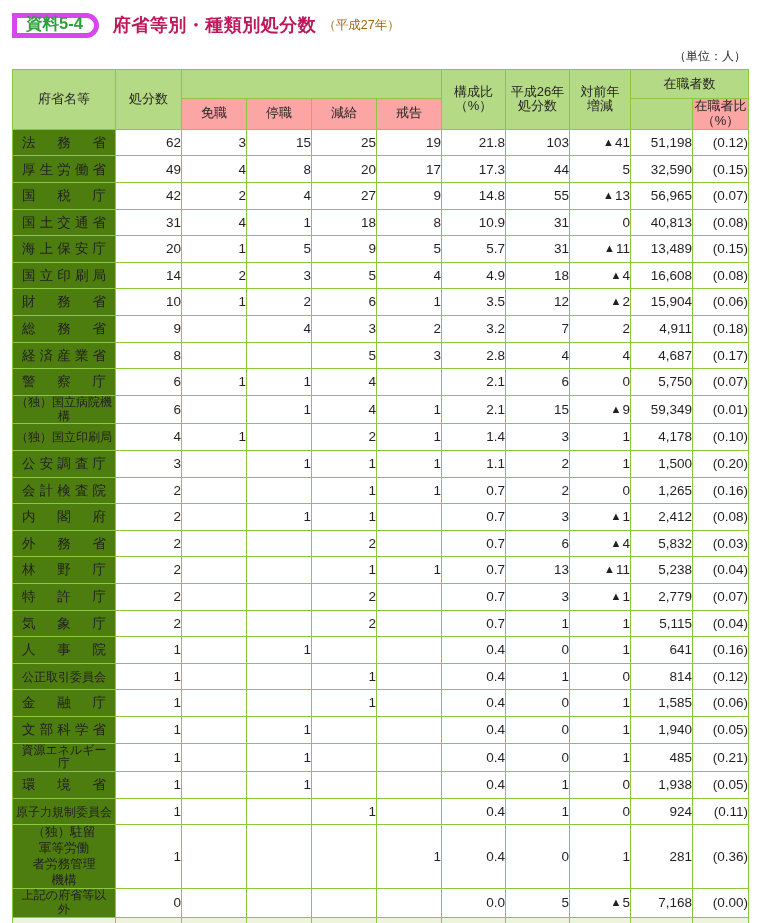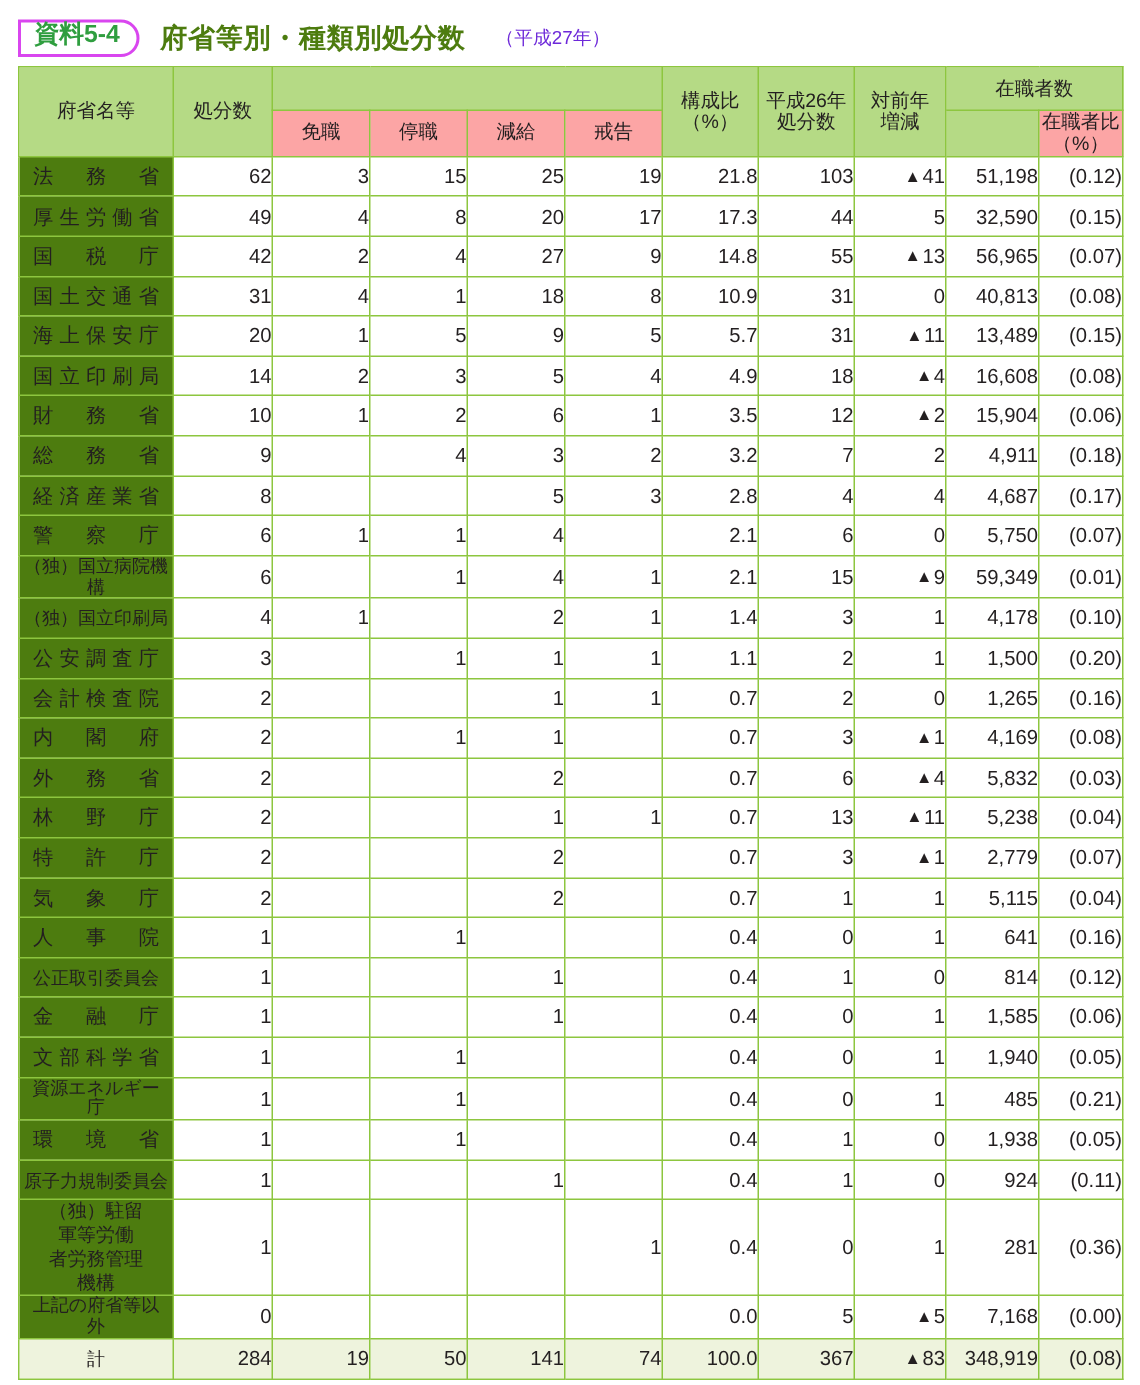--- a/index.html
+++ b/index.html
@@ -36,7 +36,7 @@
     justify-content: center;
     height: 25px;
     padding: 0 11px 4px 9px;
-    border: 2px solid #d946ef;
+    border: 5px solid #d946ef;
     border-radius: 0 14px 14px 0;
     color: #2f9e3f;
     font-size: 16.5px;

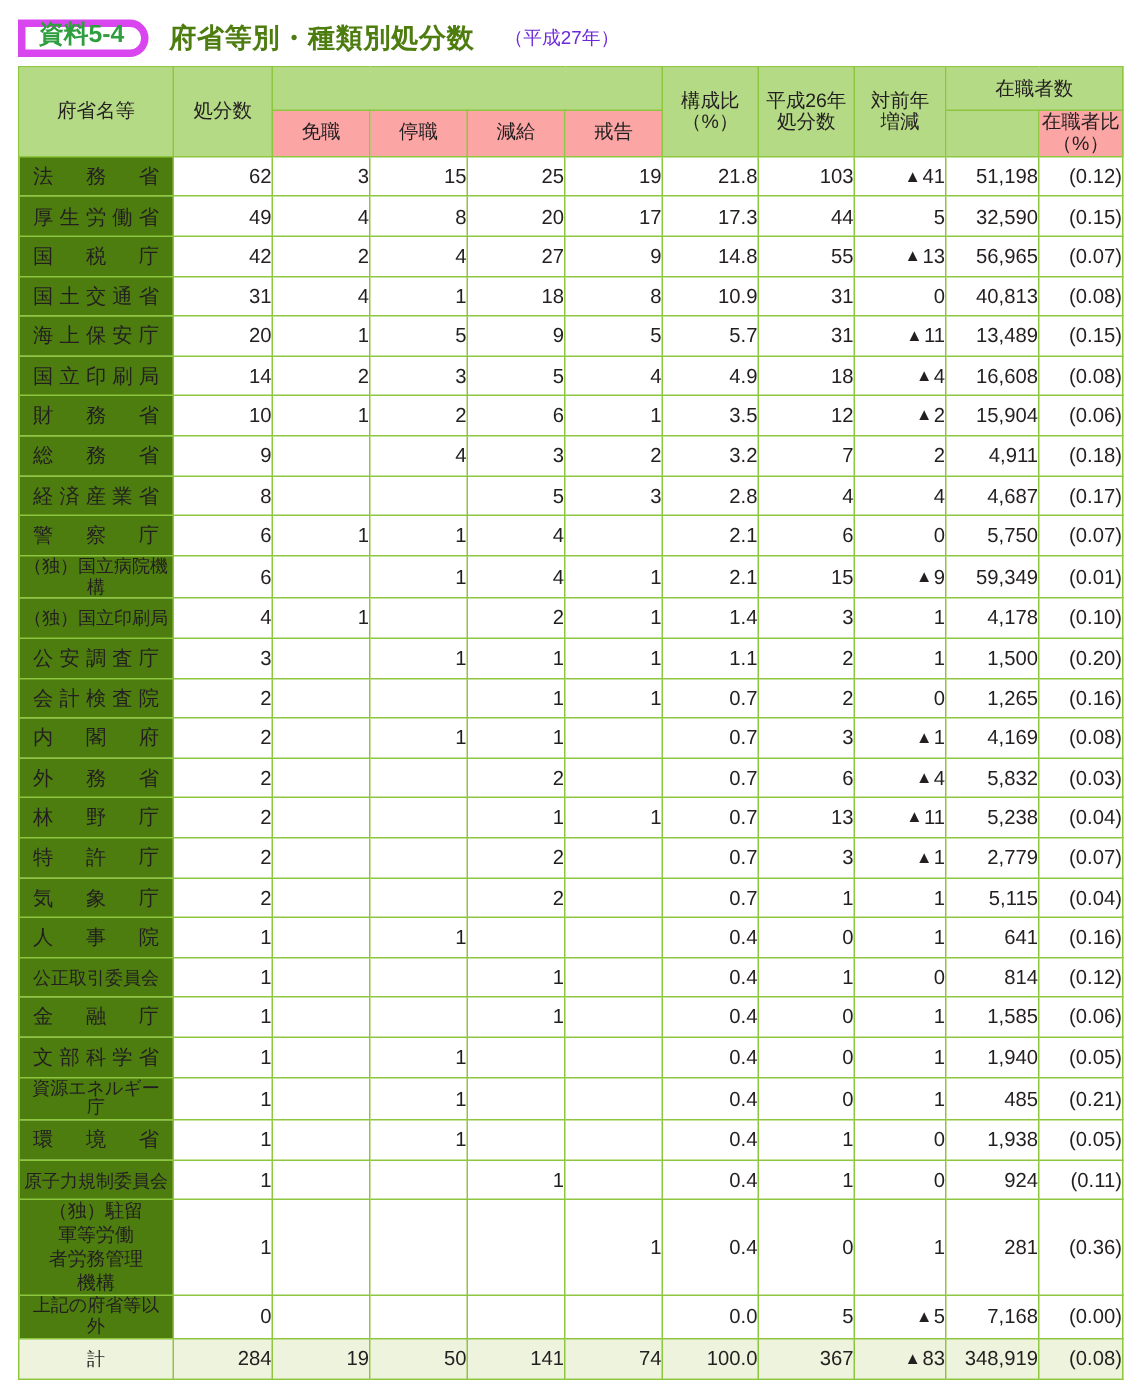--- a/index.html
+++ b/index.html
@@ -51,7 +51,7 @@
     font-size: 18px;
     font-weight: bold;
     letter-spacing: 0.5px;
-    color: #4d7c0f;
+    color: #be185d;
   }
   .title-sub {
     margin-left: 20px;

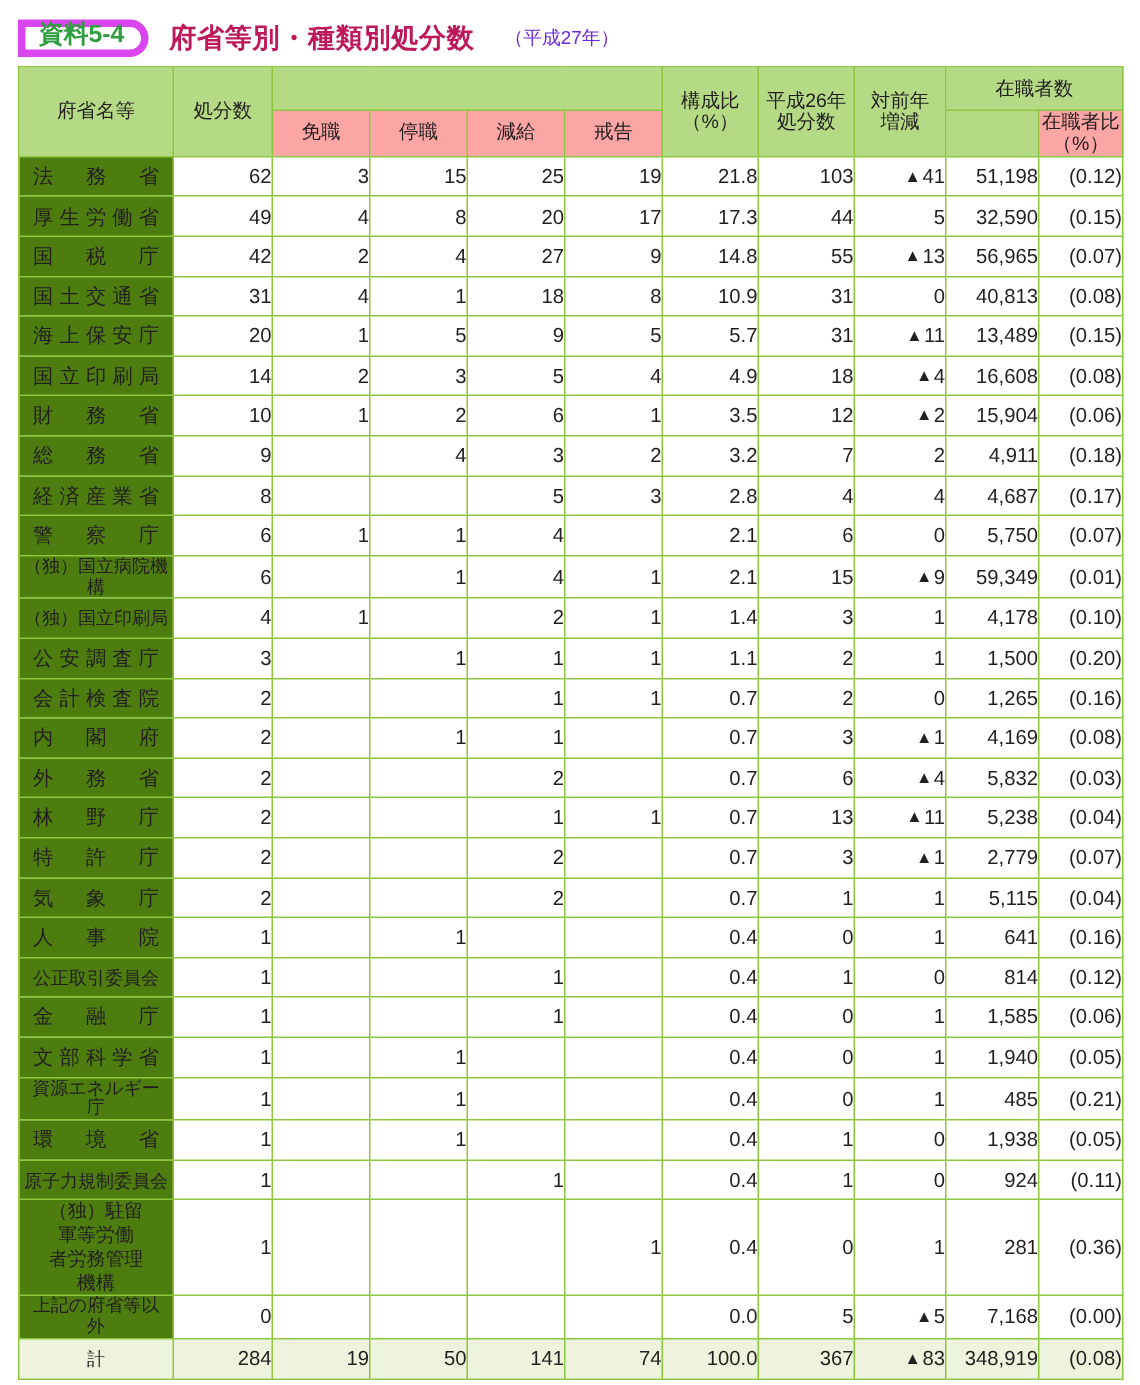--- a/index.html
+++ b/index.html
@@ -54,10 +54,10 @@
     color: #be185d;
   }
   .title-sub {
-    margin-left: 20px;
+    margin-left: 7px;
     font-size: 12.5px;
     font-weight: normal;
-    color: #6d28d9;
+    color: #a16207;
   }
 
   

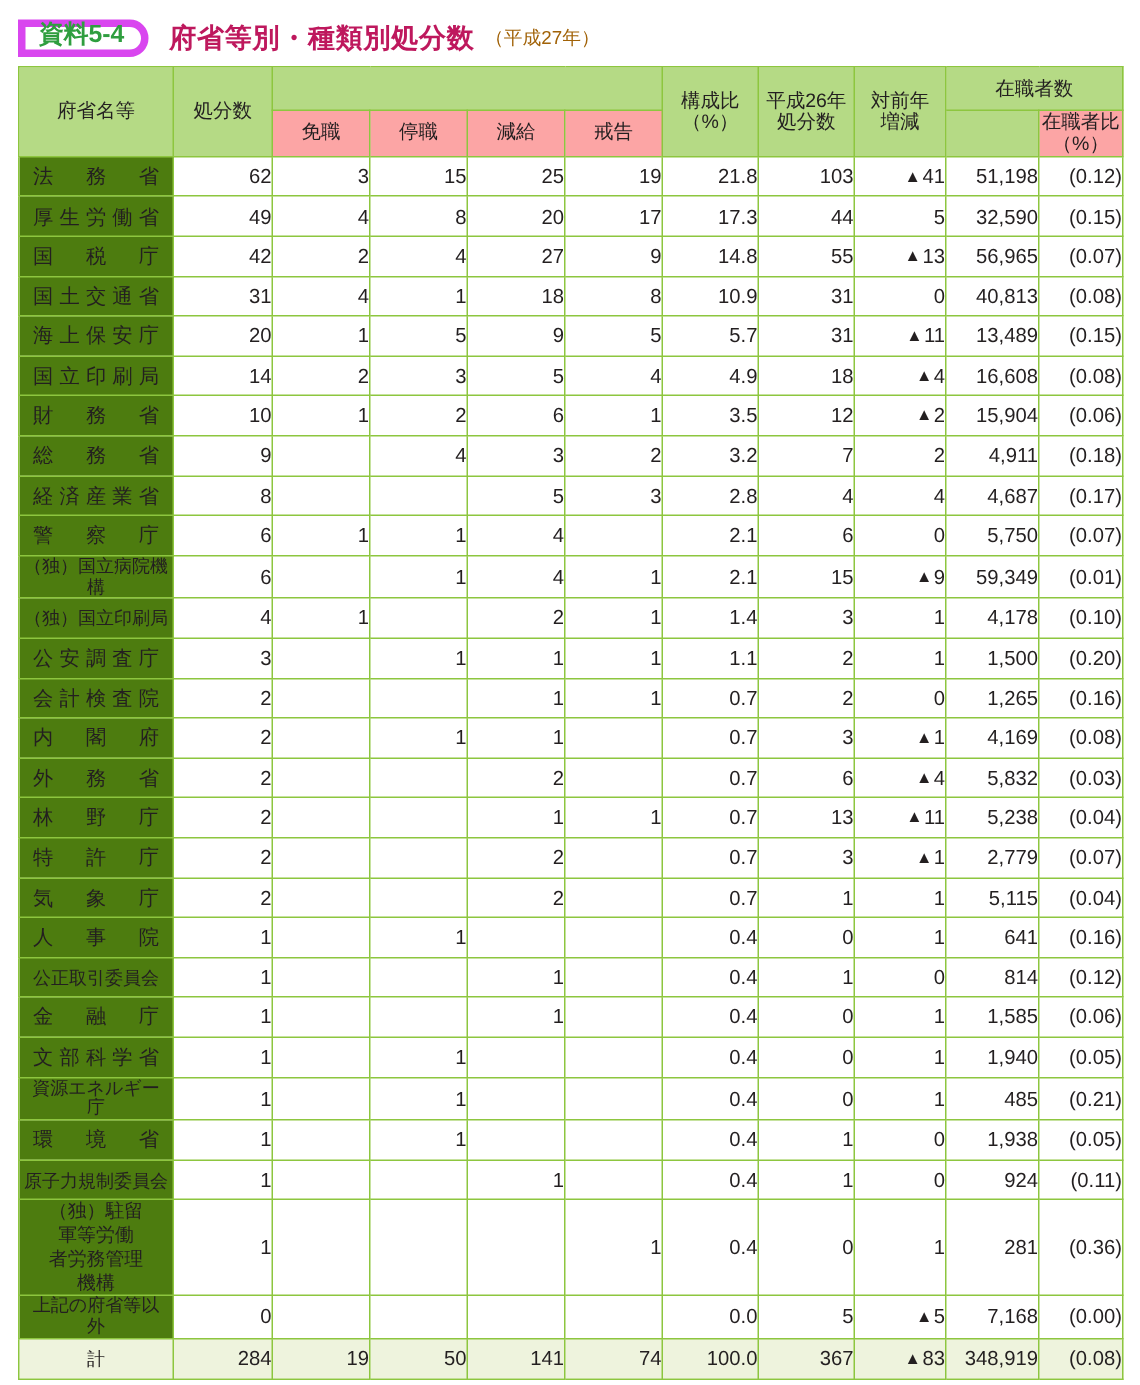--- a/index.html
+++ b/index.html
@@ -159,6 +159,7 @@
     <span class="title-sub">（平成27年）</span>
   </div>
 
+  <div class="unit-note">（単位：人）</div>
 
   <table class="data">
     <colgroup>

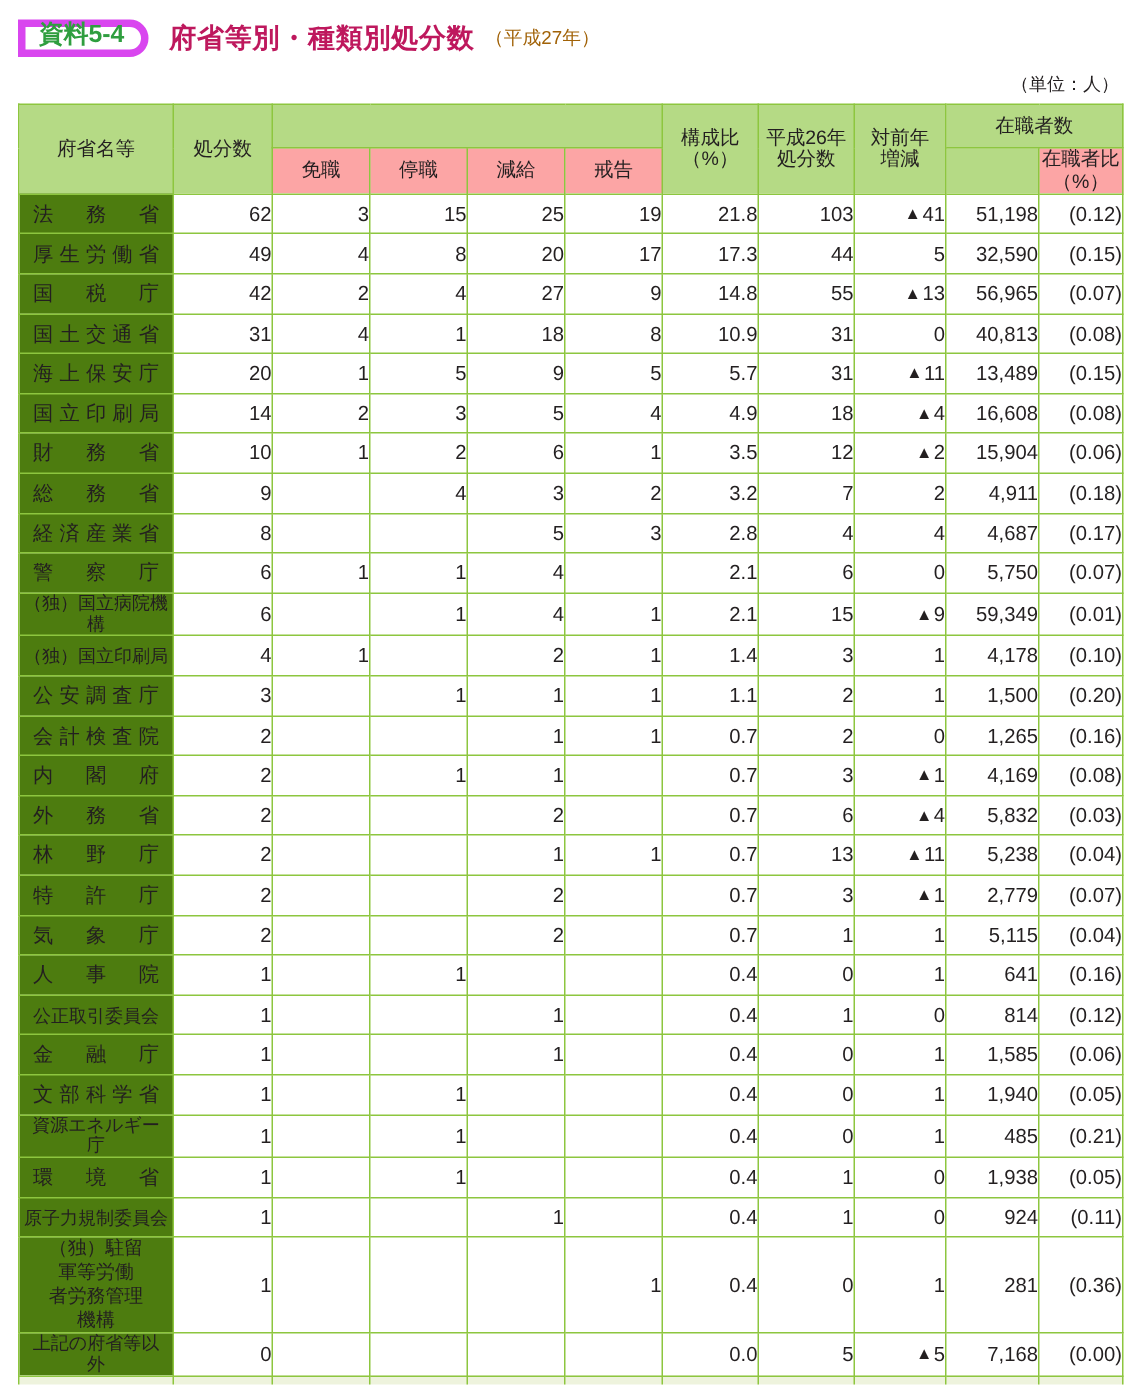--- a/index.html
+++ b/index.html
@@ -399,7 +399,7 @@
           <td>0.7</td>
           <td>3</td>
           <td><span class="tri">▲</span>1</td>
-          <td>4,169</td>
+          <td>2,412</td>
           <td>(0.08)</td>
         </tr>
         <tr>

